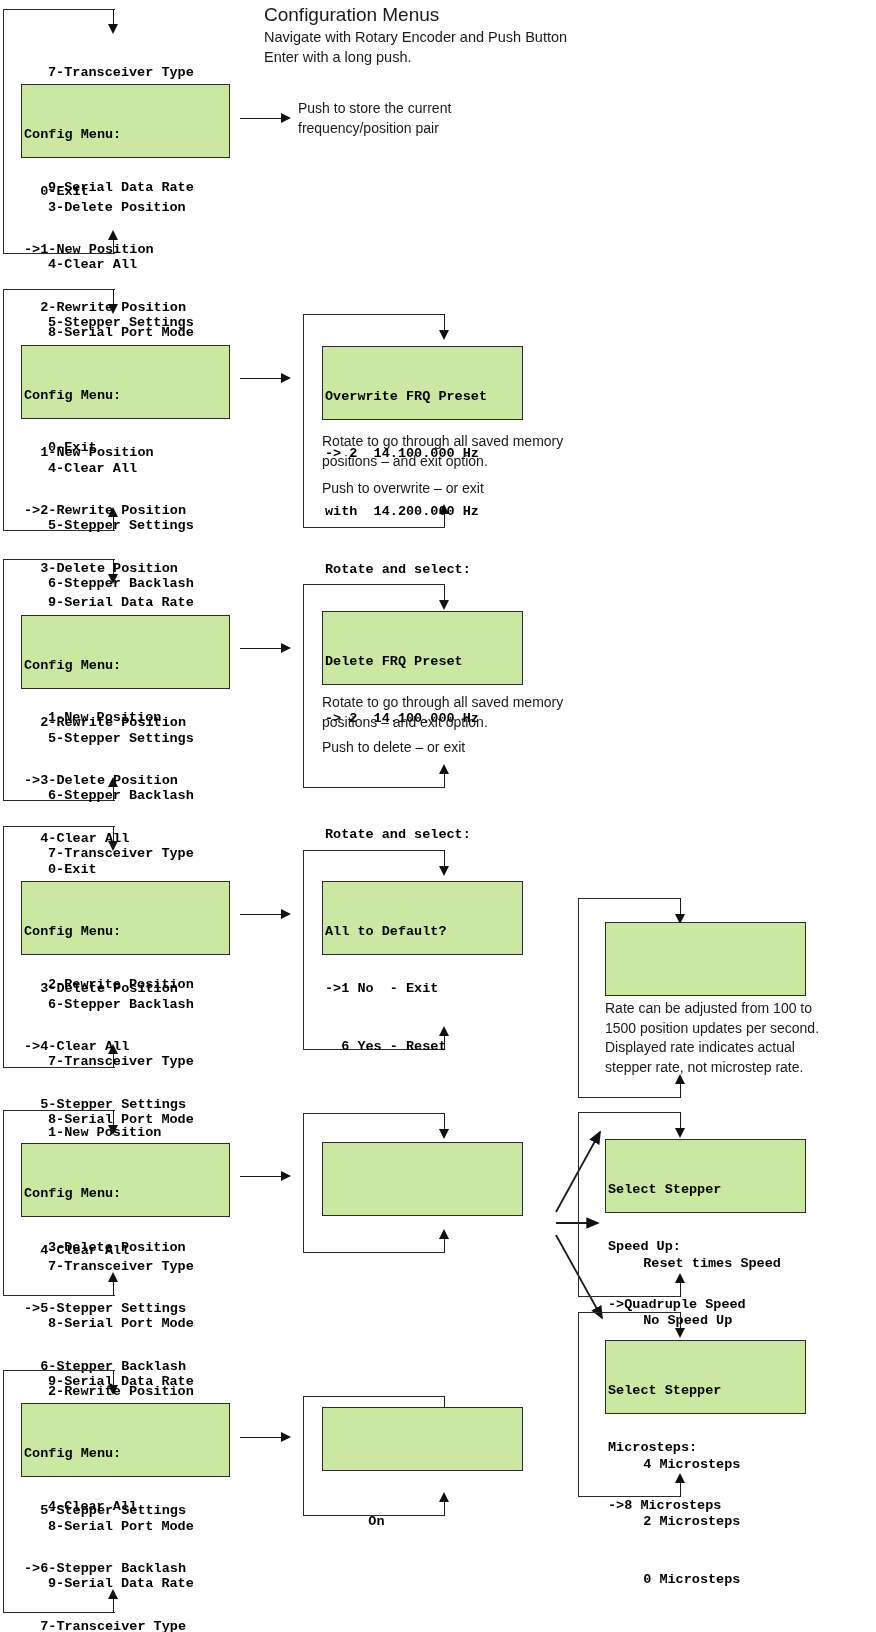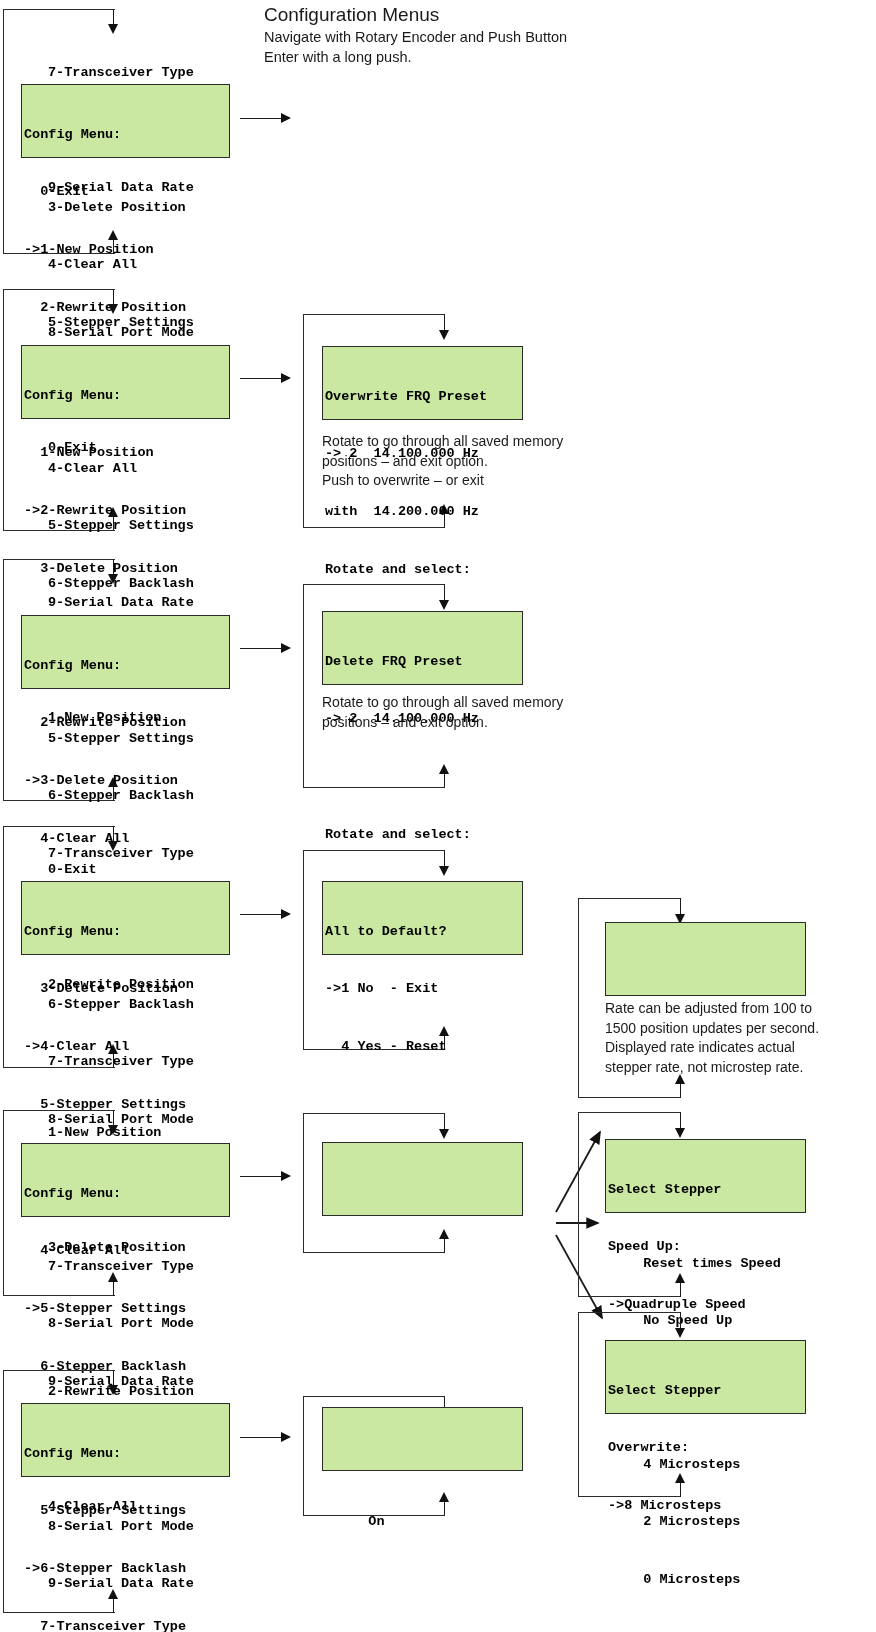--- a/index.html
+++ b/index.html
@@ -86,6 +86,10 @@
 
   <div class="hline" style="left:240px;top:118px;width:42px;"></div>
   <div class="arr-r" style="left:281px;top:113px;"></div>
+  <div class="note" style="left:298px;top:99px;width:230px;">
+    <div>Push to store the current</div>
+    <div>frequency/position pair</div>
+  </div>
 
   <div class="loopbox" style="left:3px;top:289px;width:112px;height:242px;border-right:none;"></div>
   <div class="vline" style="left:113px;top:289px;height:16px;"></div>

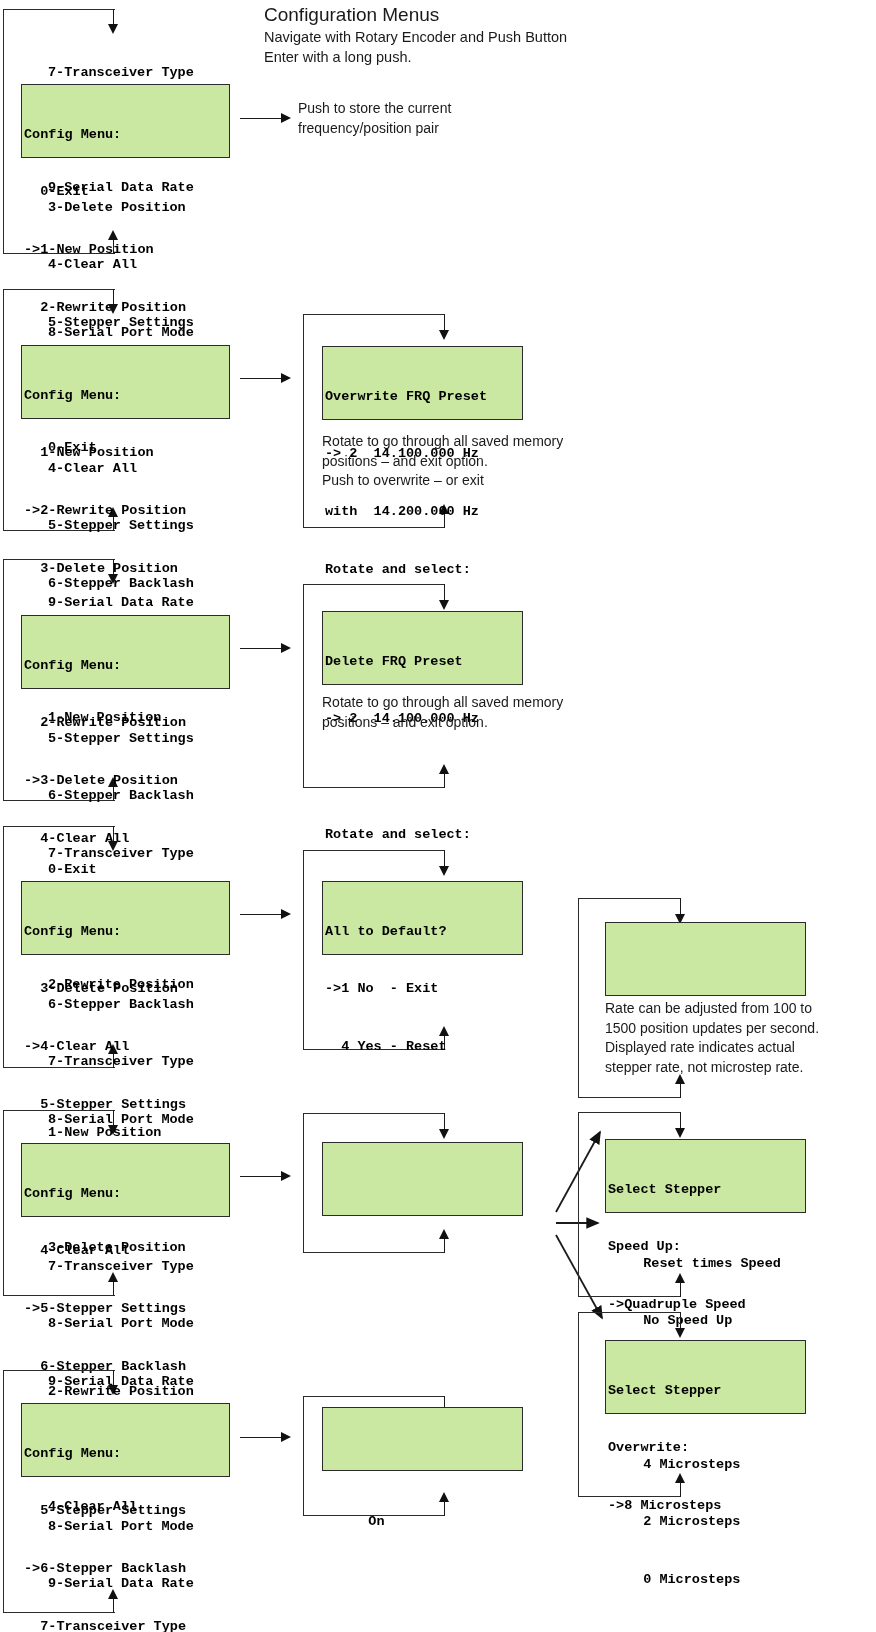--- a/index.html
+++ b/index.html
@@ -137,7 +137,7 @@
   <div class="note" style="left:322px;top:432px;width:300px;">
     <div>Rotate to go through all saved memory</div>
     <div>positions – and exit option.</div>
-    <div style="margin-top:0;">Push to overwrite – or exit</div>
+    <div style="margin-top:8px;">Push to overwrite – or exit</div>
   </div>
 
   <div class="loopbox" style="left:3px;top:559px;width:112px;height:242px;border-right:none;"></div>

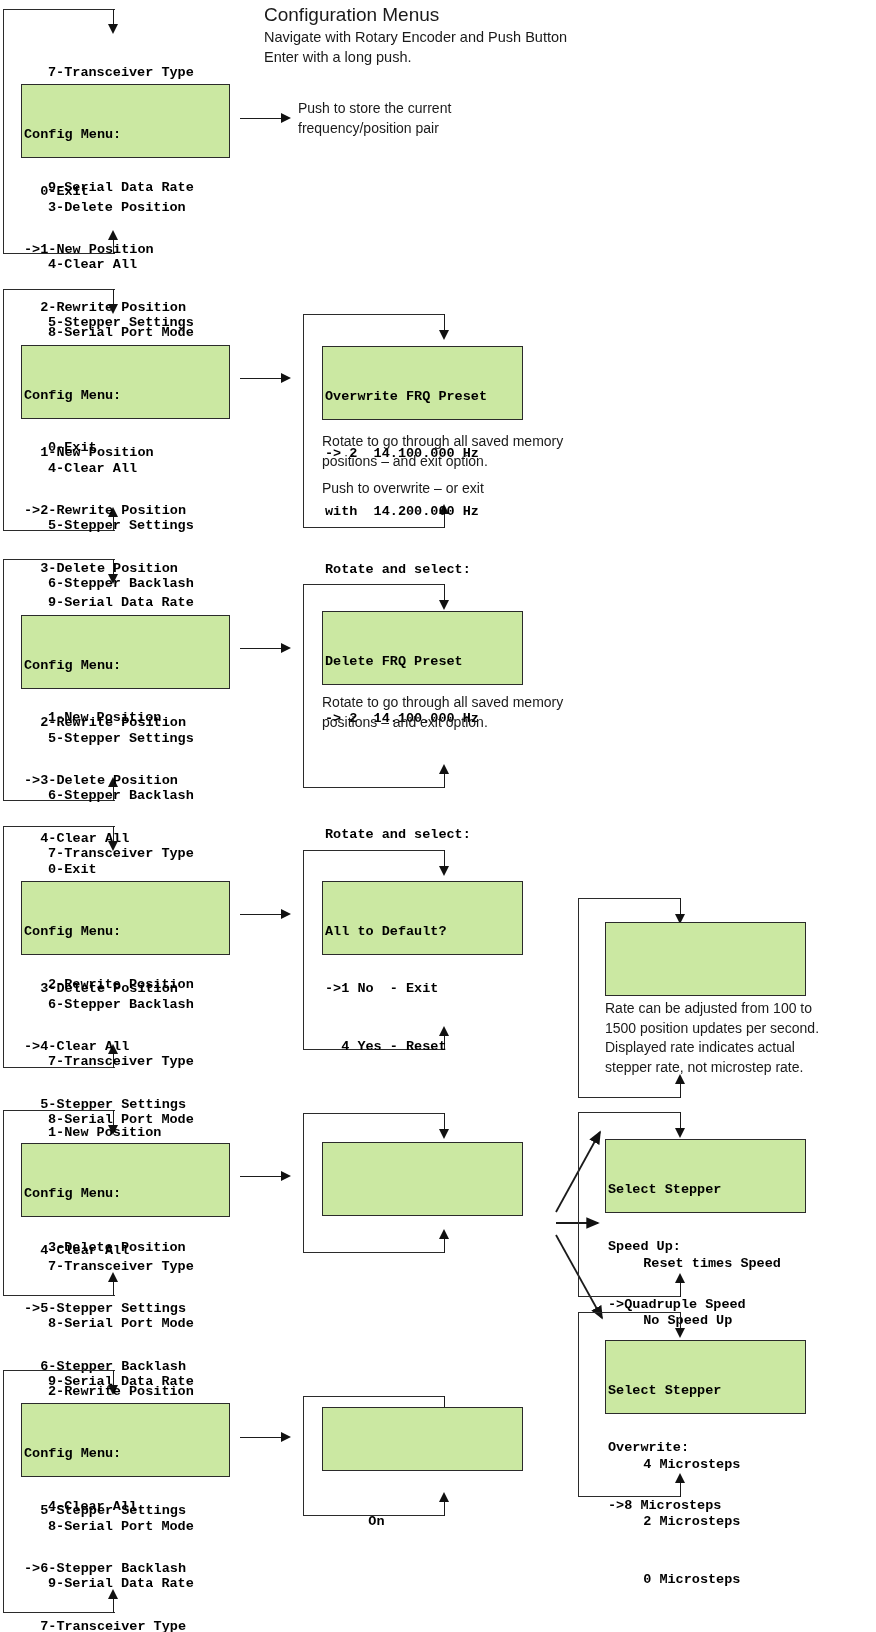--- a/index.html
+++ b/index.html
@@ -186,6 +186,7 @@
   <div class="note" style="left:322px;top:693px;width:300px;">
     <div>Rotate to go through all saved memory</div>
     <div>positions – and exit option.</div>
+    <div style="margin-top:6px;">Push to delete – or exit</div>
   </div>
 
   <div class="loopbox" style="left:3px;top:826px;width:112px;height:242px;border-right:none;"></div>

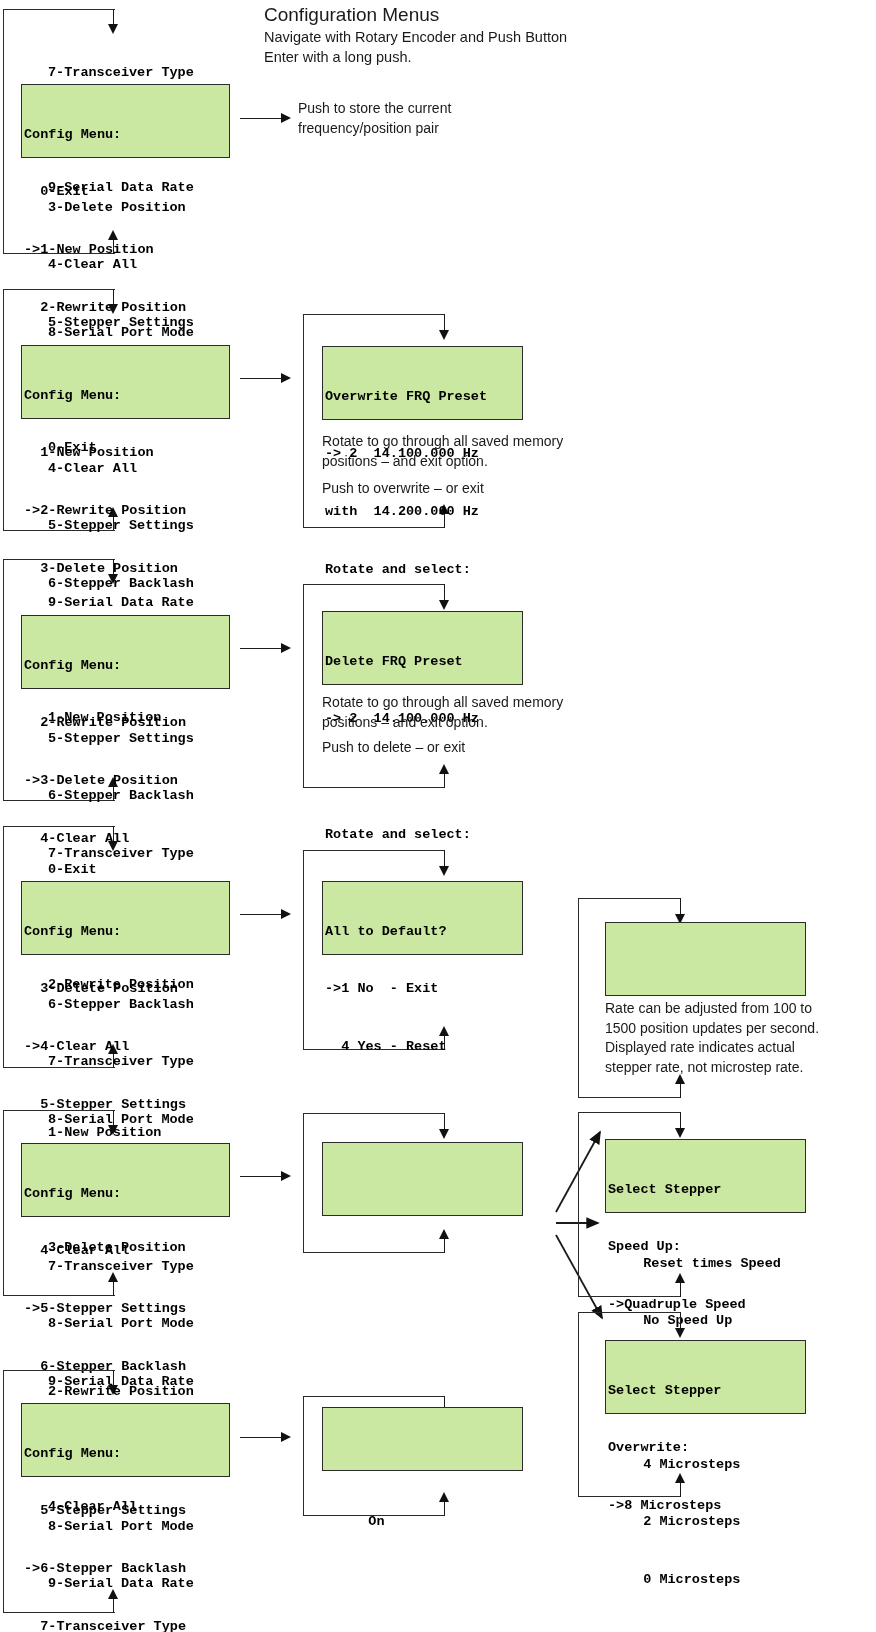--- a/index.html
+++ b/index.html
@@ -229,7 +229,7 @@
   <div class="menu-col mono" style="left:325px;top:883px;width:198px;">
     <div class="menu-row">All to Default?</div>
     <div class="menu-row">-&gt;1 No  - Exit</div>
-    <div class="menu-row">  4 Yes - Reset</div>
+    <div class="menu-row">  6 Yes - Reset</div>
     <div class="menu-row"></div>
   </div>
 

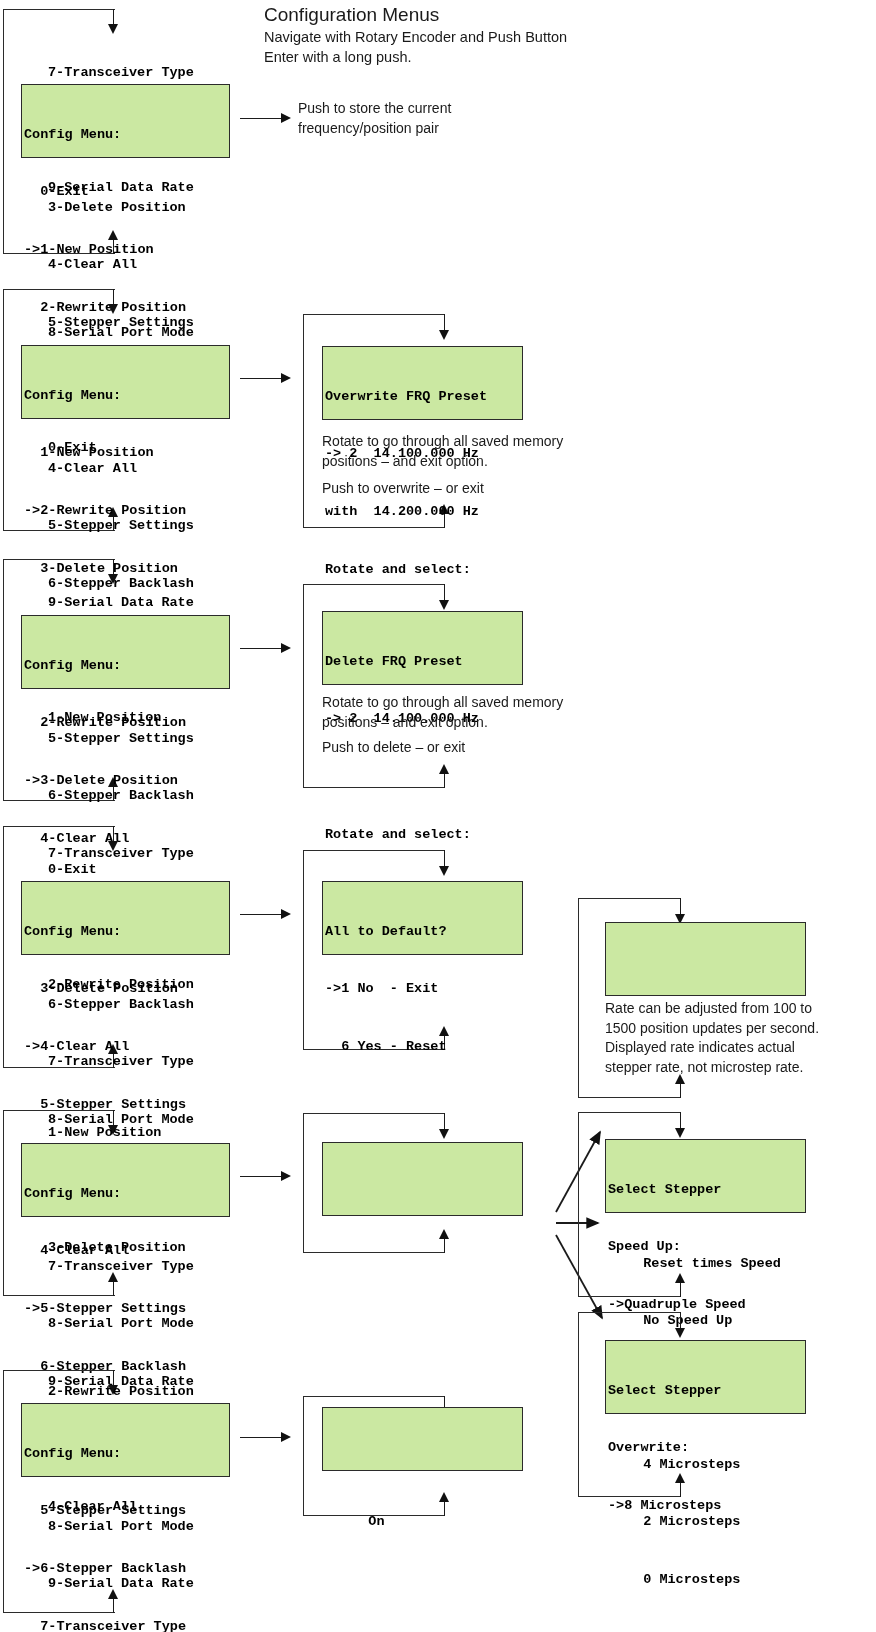--- a/index.html
+++ b/index.html
@@ -365,7 +365,7 @@
   <div class="lcd" style="left:605px;top:1340px;width:201px;height:74px;"></div>
   <div class="menu-col mono" style="left:608px;top:1342px;width:198px;">
     <div class="menu-row">Select Stepper</div>
-    <div class="menu-row">Overwrite:</div>
+    <div class="menu-row">Microsteps:</div>
     <div class="menu-row">-&gt;8 Microsteps</div>
     <div class="menu-row"></div>
   </div>

